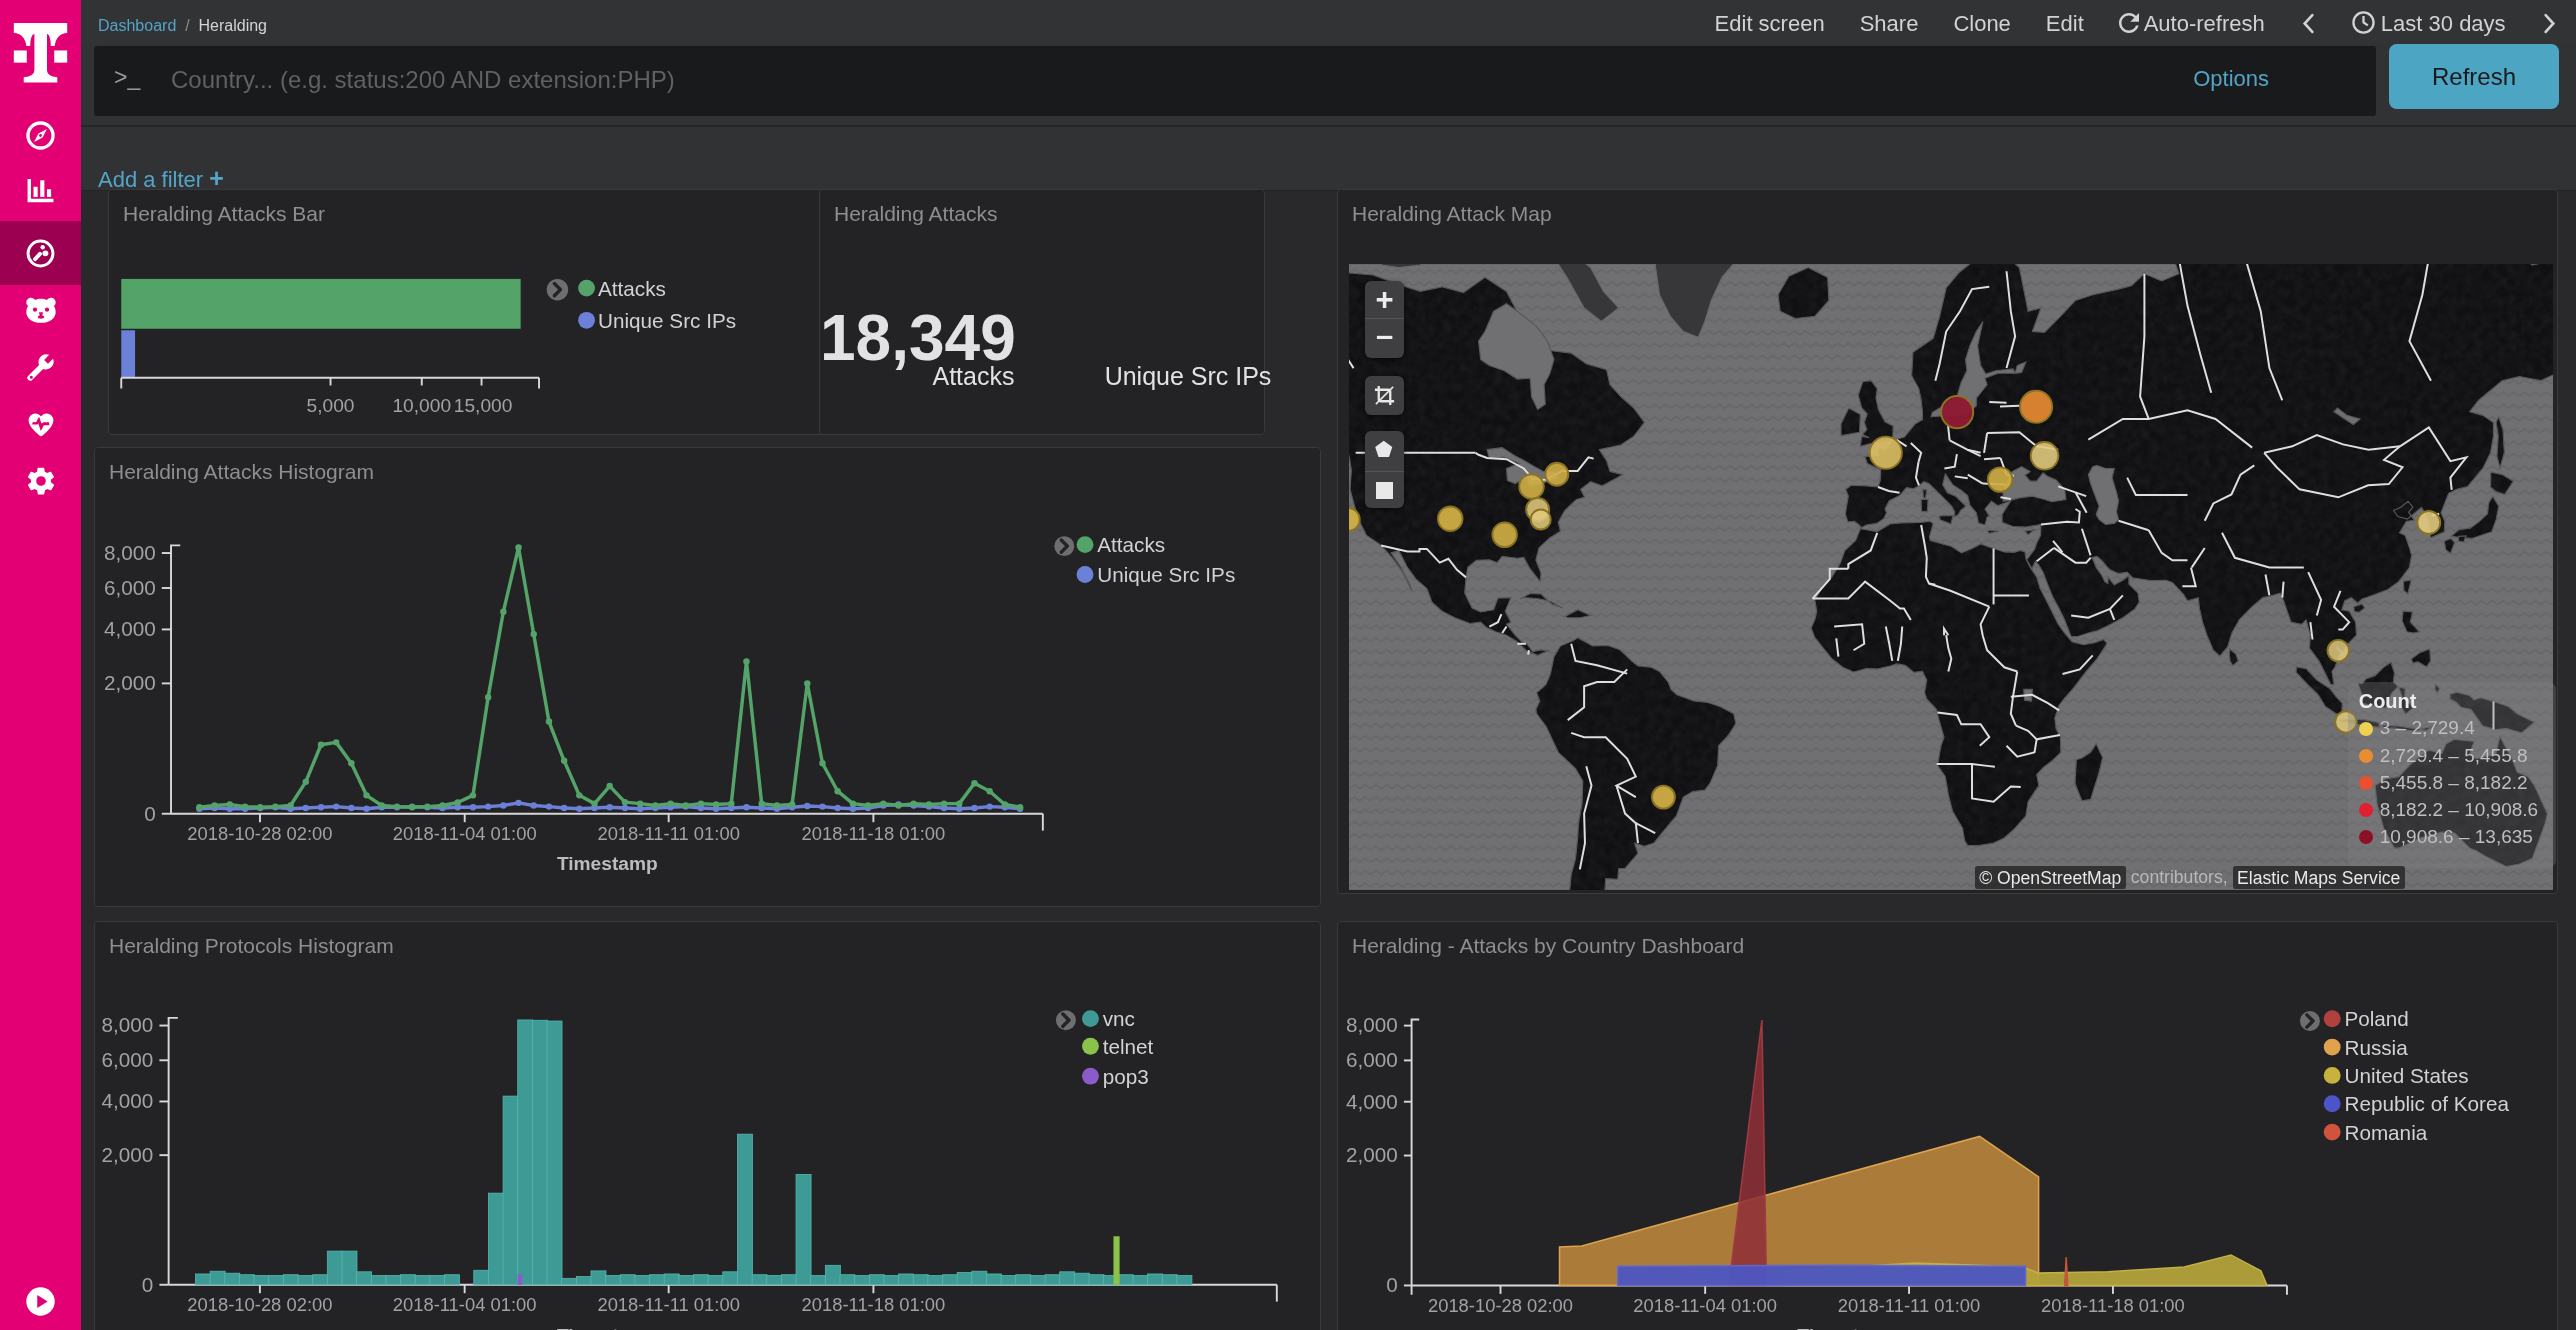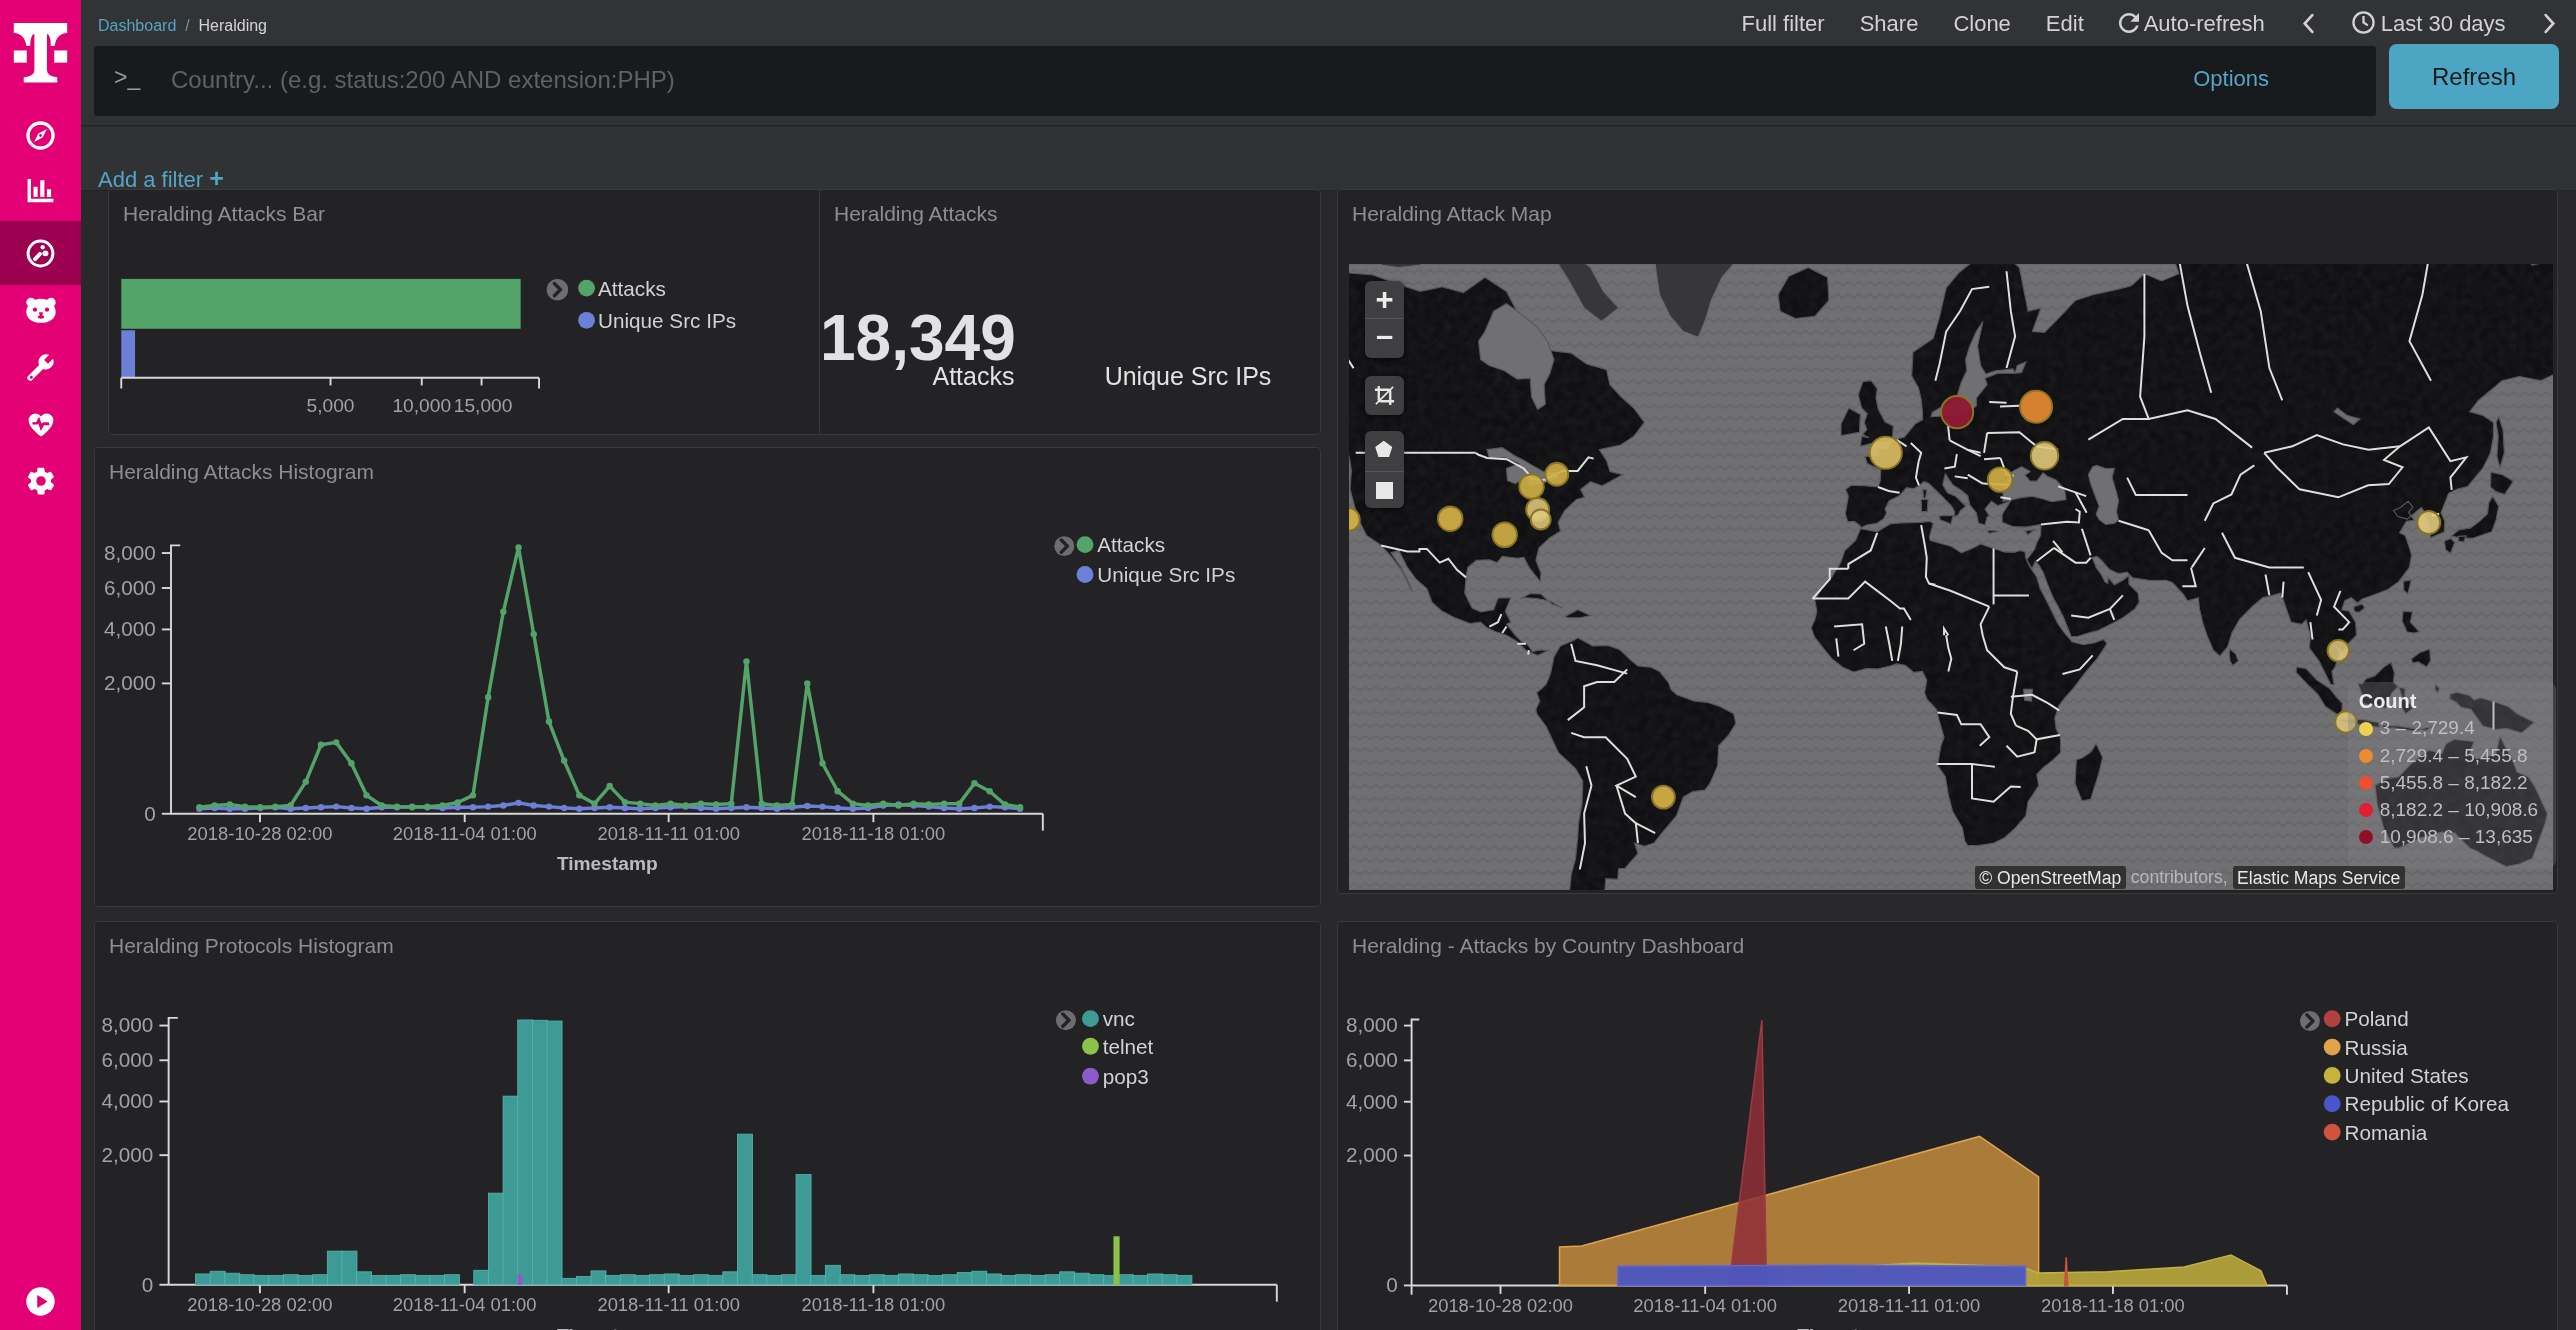--- a/index.html
+++ b/index.html
@@ -29,7 +29,7 @@
 <div id="searchrow"></div>
 <div id="filterrow"></div>
 <div id="crumb"><a href="#">Dashboard</a> <span style="color:#8a8a8c">&nbsp;/&nbsp;</span> <span class="cur">Heralding</span></div>
-<div id="nav"><span class="it">Full filter</span><span class="it">Share</span><span class="it">Clone</span><span class="it">Edit</span><span class="it"><svg width="20" height="20" viewBox="0 0 16 16" style="display:inline;vertical-align:-2.3px">
+<div id="nav"><span class="it">Edit screen</span><span class="it">Share</span><span class="it">Clone</span><span class="it">Edit</span><span class="it"><svg width="20" height="20" viewBox="0 0 16 16" style="display:inline;vertical-align:-2.3px">
         <path d="M13.6 2.3C12.2.9 10.2 0 8 0 3.6 0 0 3.6 0 8s3.6 8 8 8c3.7 0 6.8-2.6 7.7-6h-2.1c-.8 2.3-3 4-5.6 4-3.3 0-6-2.7-6-6s2.7-6 6-6c1.7 0 3.1.7 4.2 1.8L9 7h7V0l-2.4 2.3z" fill="#d2d2d4"></path>
       </svg> Auto-refresh</span><span class="it"><svg width="17" height="23" viewBox="0 0 22 30" style="display:inline;vertical-align:-4.6px">
         <path d="M16 4 L6 15 L16 26" stroke="#d2d2d4" stroke-width="3.4" fill="none" stroke-linecap="round"></path>

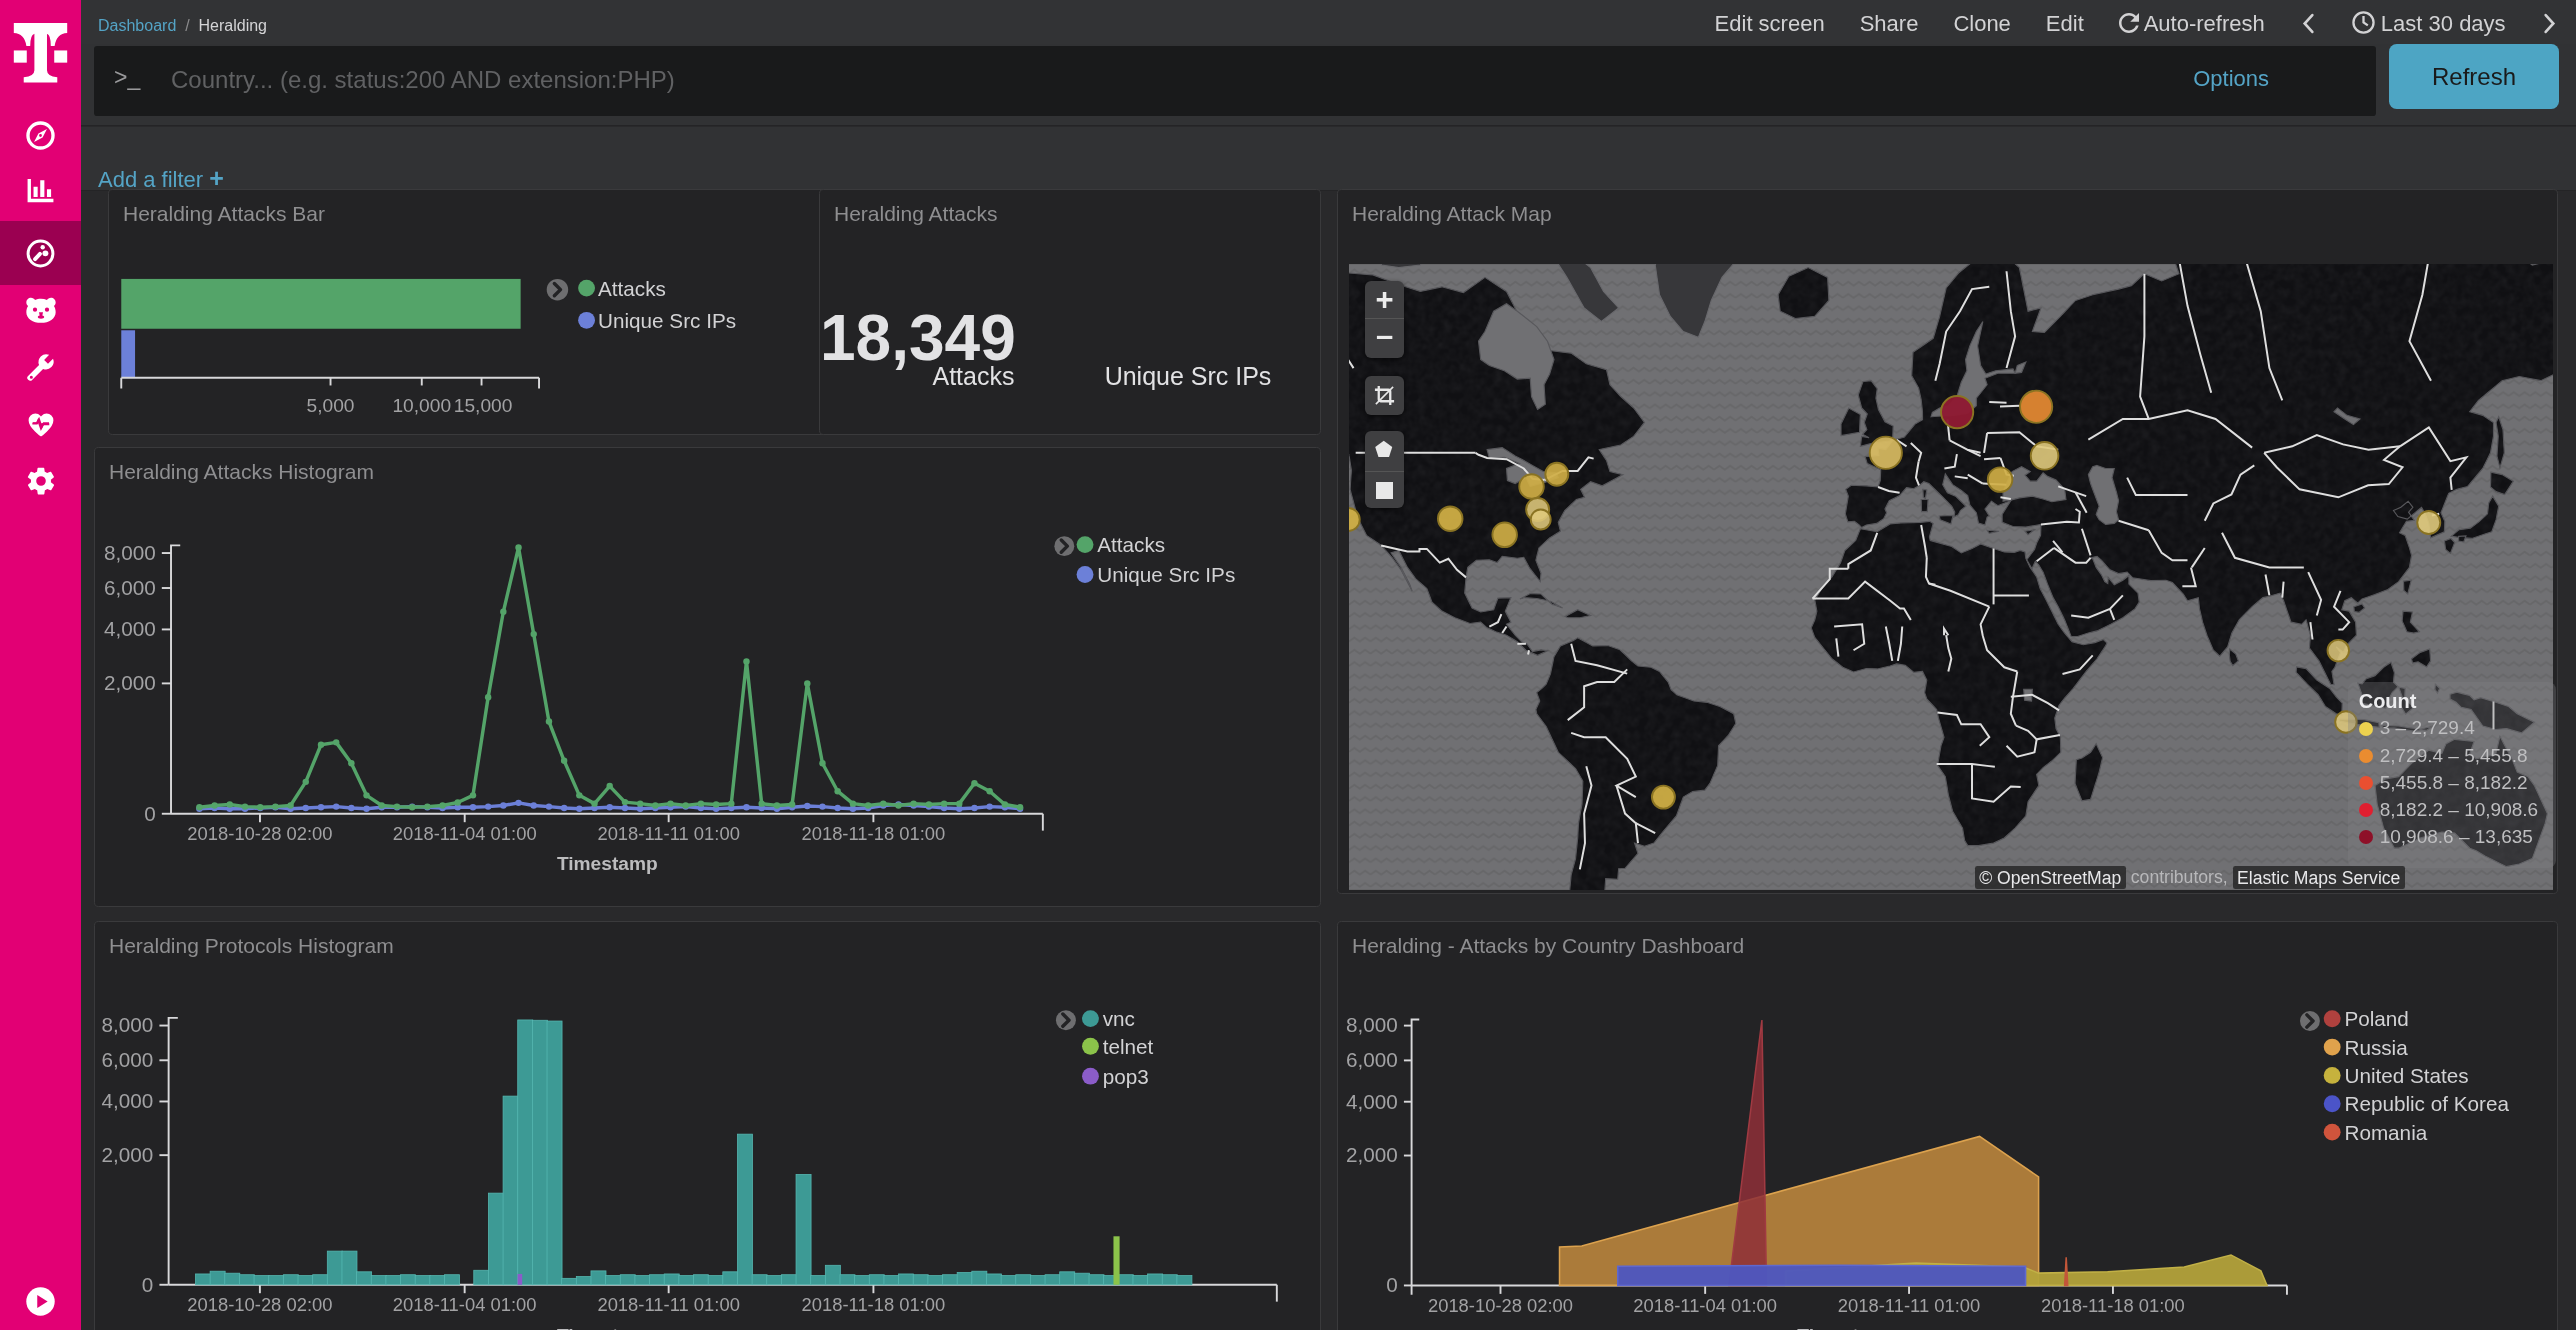--- a/index.html
+++ b/index.html
@@ -108,7 +108,7 @@
       <text x="638" y="180" font-size="27" fill="#d2d2d4" text-anchor="start" font-weight="normal" font-family="Liberation Sans,sans-serif">Unique Src IPs</text>
     </svg>
   </div>
-<div class="panel" style="left:819px;top:189px;width:502px;height:246px">
+<div class="panel" style="left:819px;top:189px;width:446px;height:246px">
     <div class="ptitle">Heralding Attacks</div>
     <div style="position:absolute;left:0px;top:116px;width:307px;text-align:left;color:#e2e2e4;font-size:64px;line-height:64px;font-weight:bold">18,349</div>
     <div style="position:absolute;left:0px;top:172px;width:307px;text-align:center;color:#e2e2e4;font-size:25px">Attacks</div>

